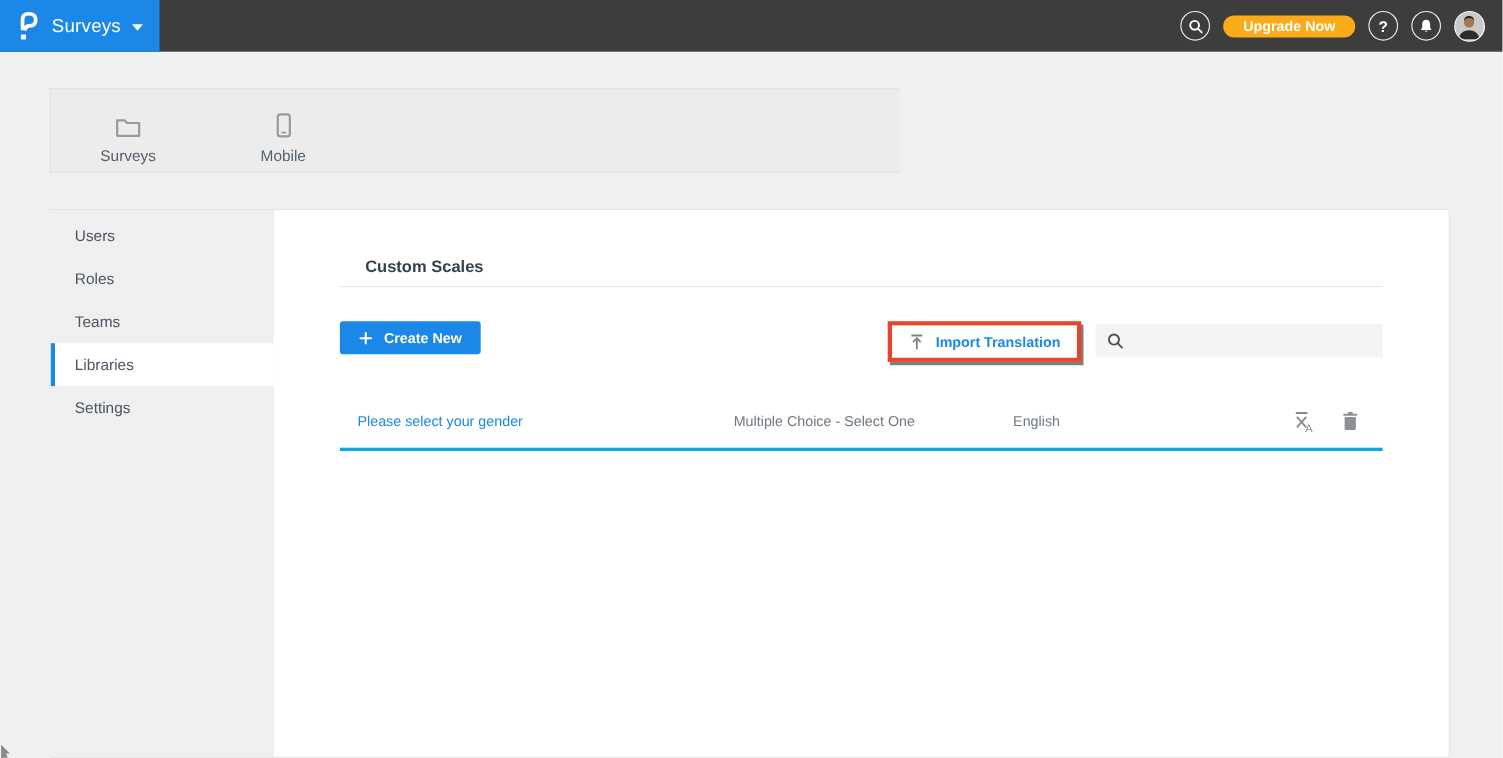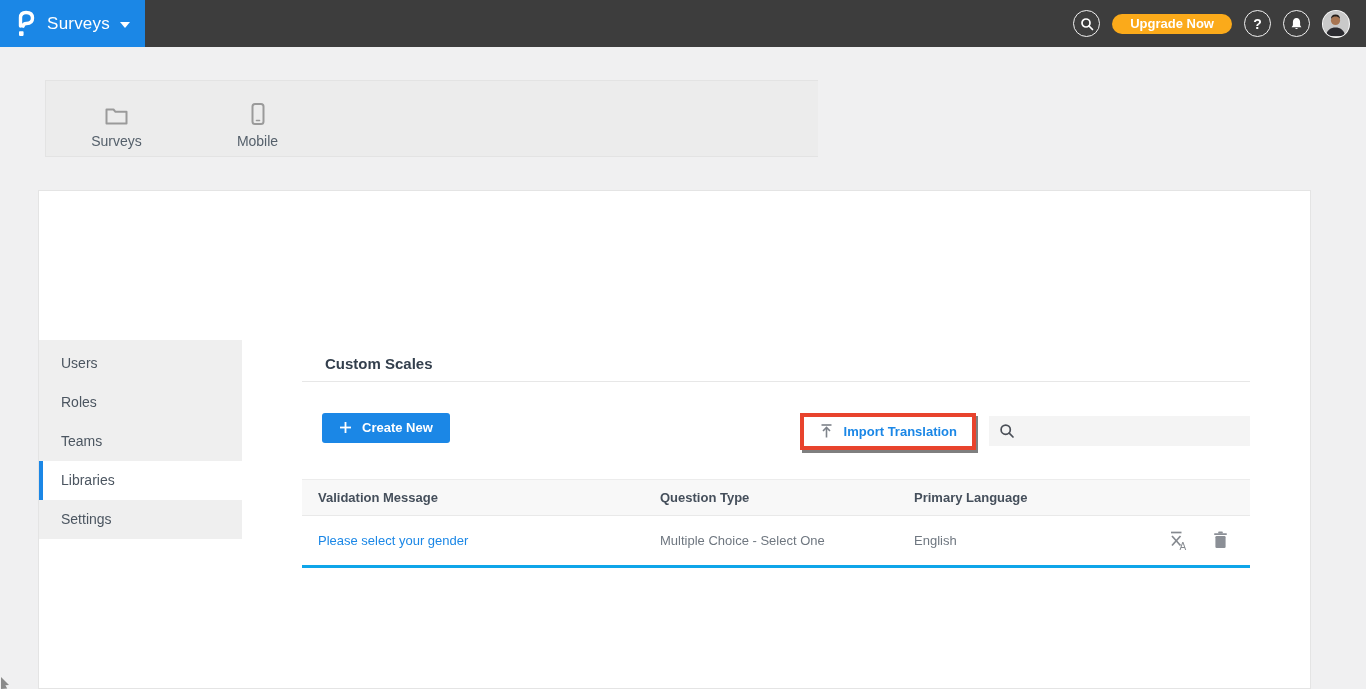--- a/index.html
+++ b/index.html
@@ -80,8 +80,8 @@
   }
   
   .card{
-    position:absolute;top:190px;left:38px;width:1273px;height:499px;background:#fff;
-    border:1px solid #e4e4e4;display:flex;overflow:hidden;align-items:center;
+    position:absolute;top:190px;left:45px;width:1273px;height:499px;background:#fff;
+    border:1px solid #e4e4e4;display:flex;overflow:hidden;
   }
   .side{
     width:203px;background:#efefef;padding-top:4px;flex-shrink:0;

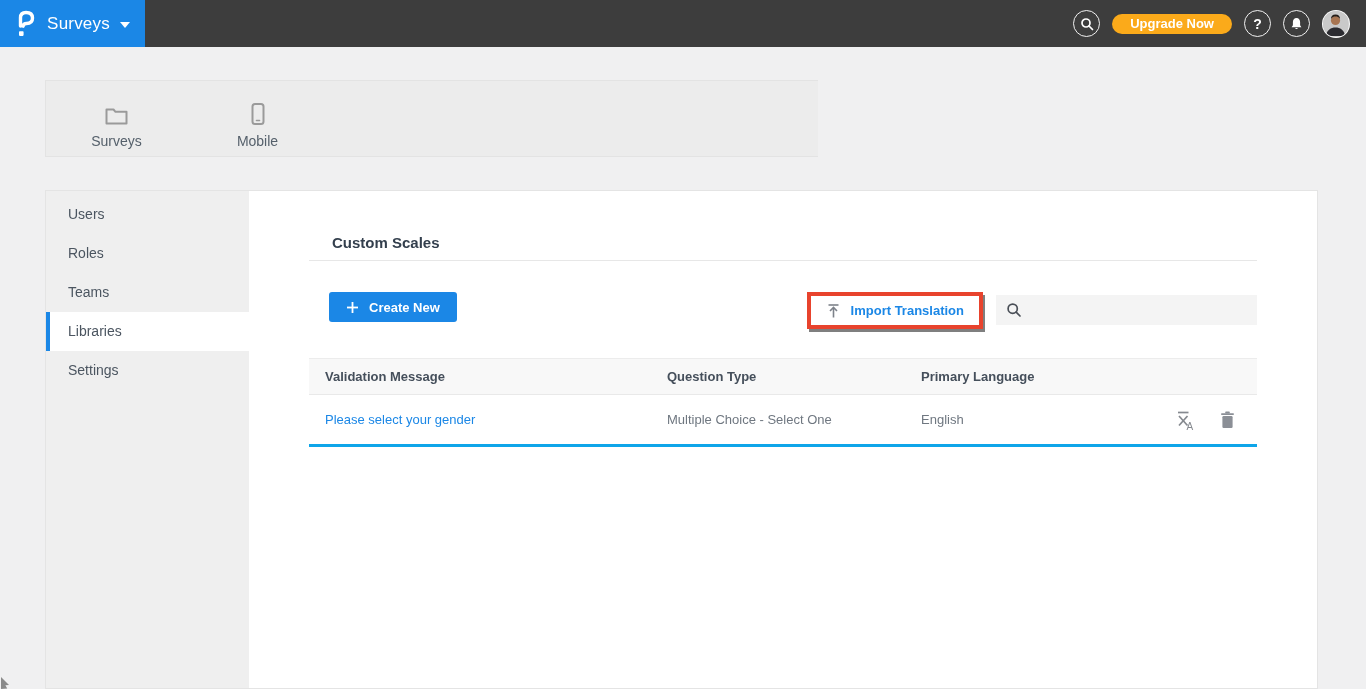--- a/index.html
+++ b/index.html
@@ -110,7 +110,7 @@
   .create-btn{
     height:30px;padding:4px 17px;background:var(--accent);border:none;border-radius:3px;
     color:#fff;font-family:inherit;font-size:13px;font-weight:bold;cursor:pointer;
-    display:flex;align-items:center;gap:10px;margin-left:20px;
+    display:flex;align-items:center;gap:10px;
   }
   .toolbar-right{margin-left:auto;display:flex;align-items:flex-start;gap:13px;}
   .red-annotation{

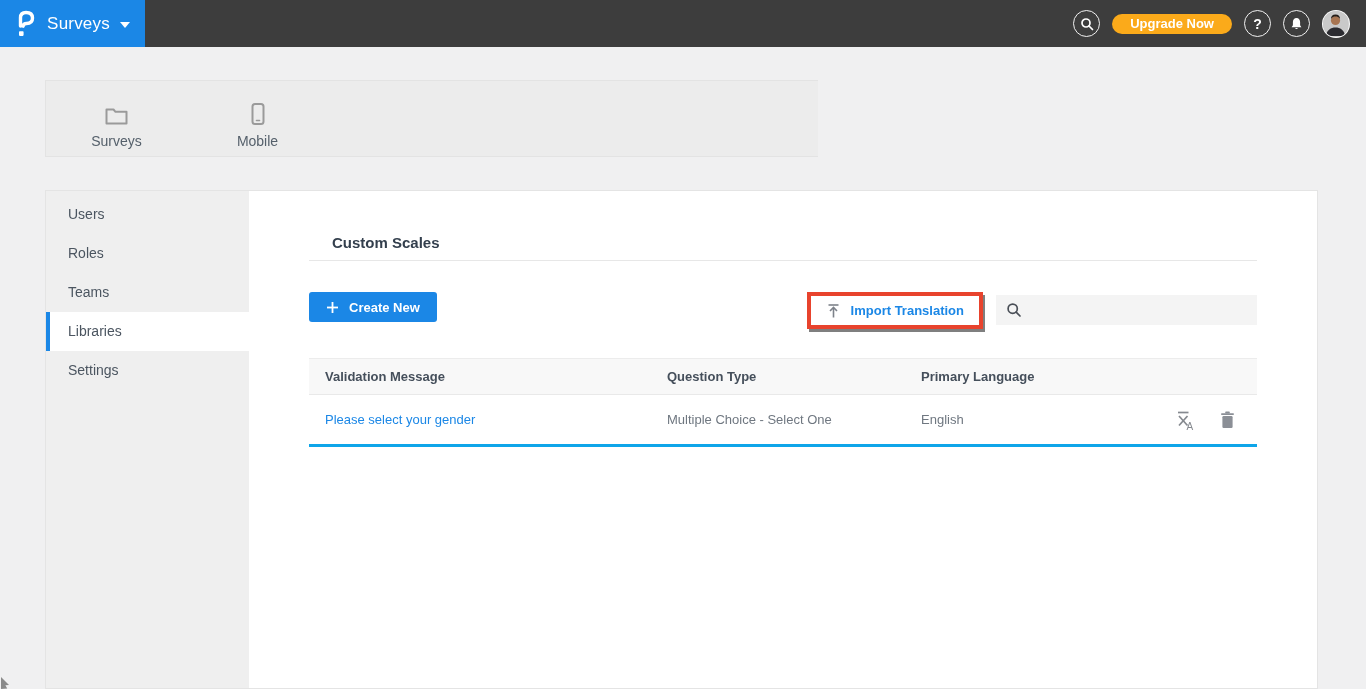--- a/index.html
+++ b/index.html
@@ -276,12 +276,6 @@
     </div>
 
     <div class="vtable">
-      <div class="t-head">
-        <div class="th">Validation Message</div>
-        <div class="th">Question Type</div>
-        <div class="th">Primary Language</div>
-        <div class="th"></div>
-      </div>
 
       <div class="t-row">
         <div class="td link">Please select your gender</div>

